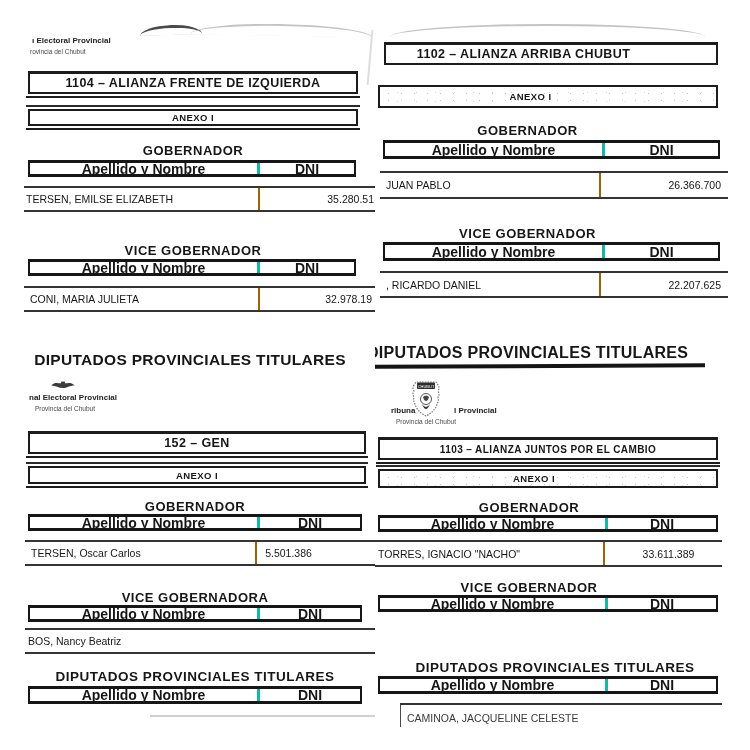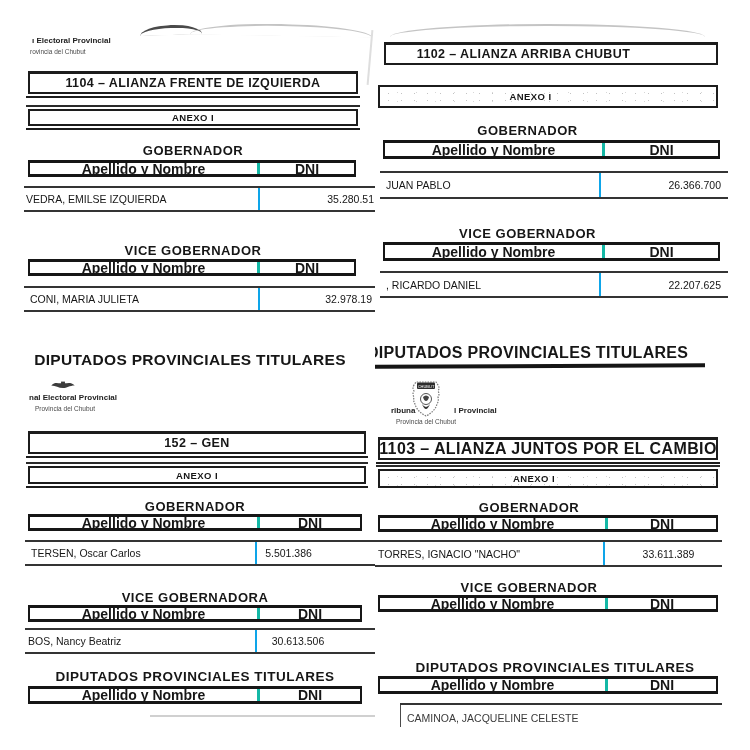--- a/index.html
+++ b/index.html
@@ -45,7 +45,7 @@
   .trow{position:absolute;display:flex;align-items:stretch;
         border-top:2px solid #343434;border-bottom:2px solid #343434;}
   .trow .c1{display:flex;align-items:center;padding-left:6px;overflow:hidden;font-size:10.5px;white-space:pre;}
-  .trow .c2{flex:1;border-left:2px solid #0ea5e9;display:flex;align-items:center;
+  .trow .c2{flex:1;border-left:2px solid #a16207;display:flex;align-items:center;
             font-size:10.5px;white-space:pre;}
   .trow .c2.right{justify-content:flex-end;}
   .trow .c2.center{justify-content:center;}

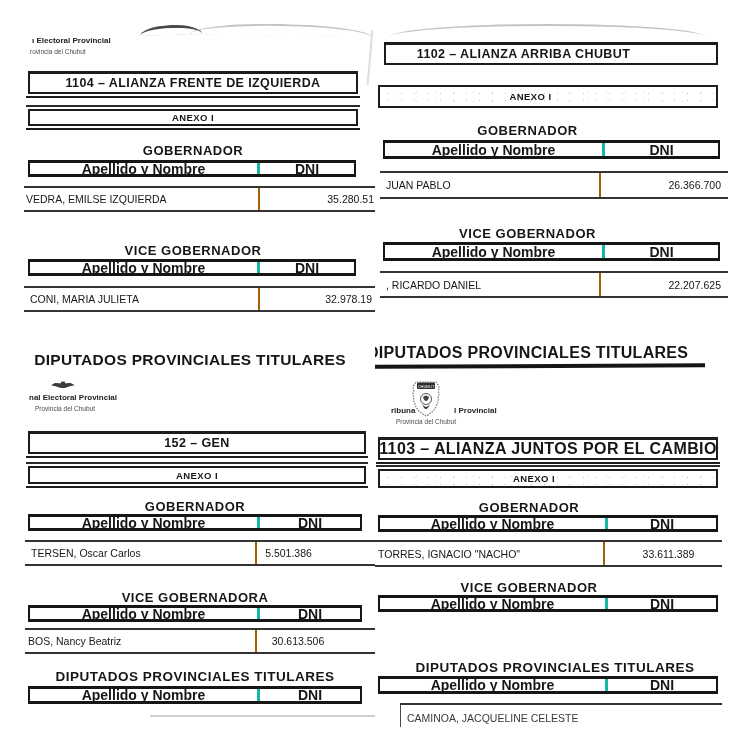--- a/index.html
+++ b/index.html
@@ -82,7 +82,7 @@
       <div class="c2">DNI</div>
     </div>
     <div class="trow" style="left:24px;top:186px;width:351px;height:26px;">
-      <div class="c1" style="width:234px;"><span style="margin-left:-4px;">VEDRA, EMILSE IZQUIERDA</span></div>
+      <div class="c1" style="width:234px;"><span style="margin-left:-4px;">TERSEN, EMILSE ELIZABETH</span></div>
       <div class="c2 right" style="padding-right:1px;">35.280.51</div>
     </div>
 

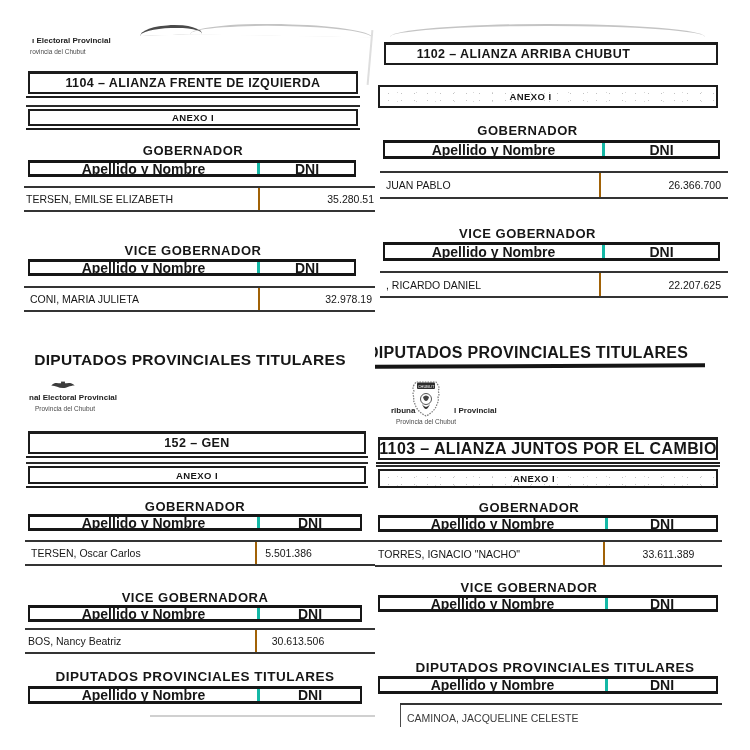--- a/index.html
+++ b/index.html
@@ -194,7 +194,7 @@
     <div class="orgline s" style="left:21px;top:45px;">Provincia del Chubut</div>
 
     <div class="box dblb" style="left:3px;top:64px;width:340px;height:23px;">
-      <span class="titletext" style="font-size:16px;">1103 – ALIANZA JUNTOS POR EL CAMBIO</span>
+      <span class="titletext" style="font-size:10px;">1103 – ALIANZA JUNTOS POR EL CAMBIO</span>
     </div>
 
     <div class="box dblt noisy" style="left:3px;top:96px;width:340px;height:19px;border-top-width:2px;">

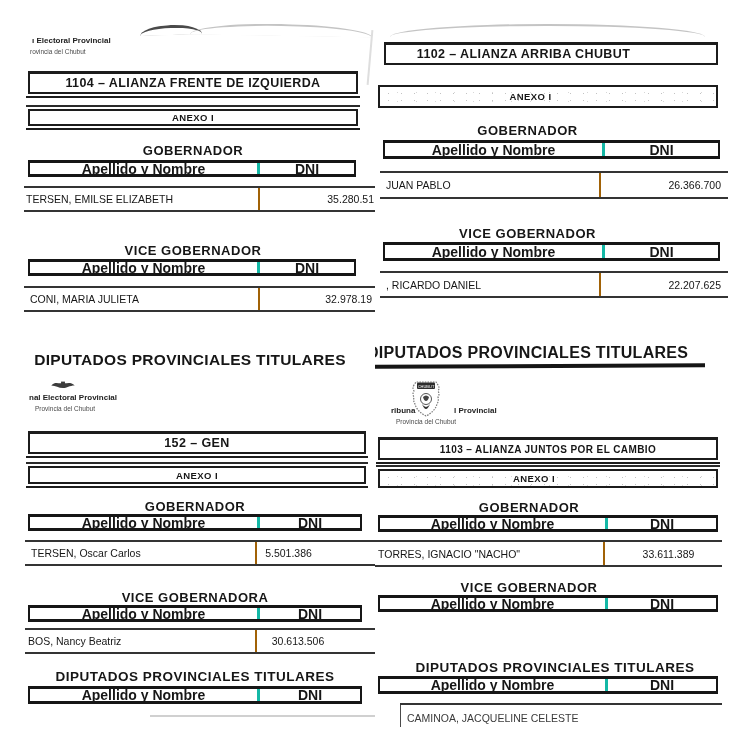--- a/index.html
+++ b/index.html
@@ -169,7 +169,6 @@
     </div>
     <div class="trow" style="left:25px;top:255px;width:350px;height:26px;">
       <div class="c1" style="width:230px;"><span style="margin-left:-3px;">BOS, Nancy Beatriz</span></div>
-      <div class="c2 center" style="padding-right:36px;">30.613.506</div>
     </div>
 
     <div class="sech" style="left:28px;top:296px;width:334px;font-size:13.5px;">DIPUTADOS PROVINCIALES TITULARES</div>

